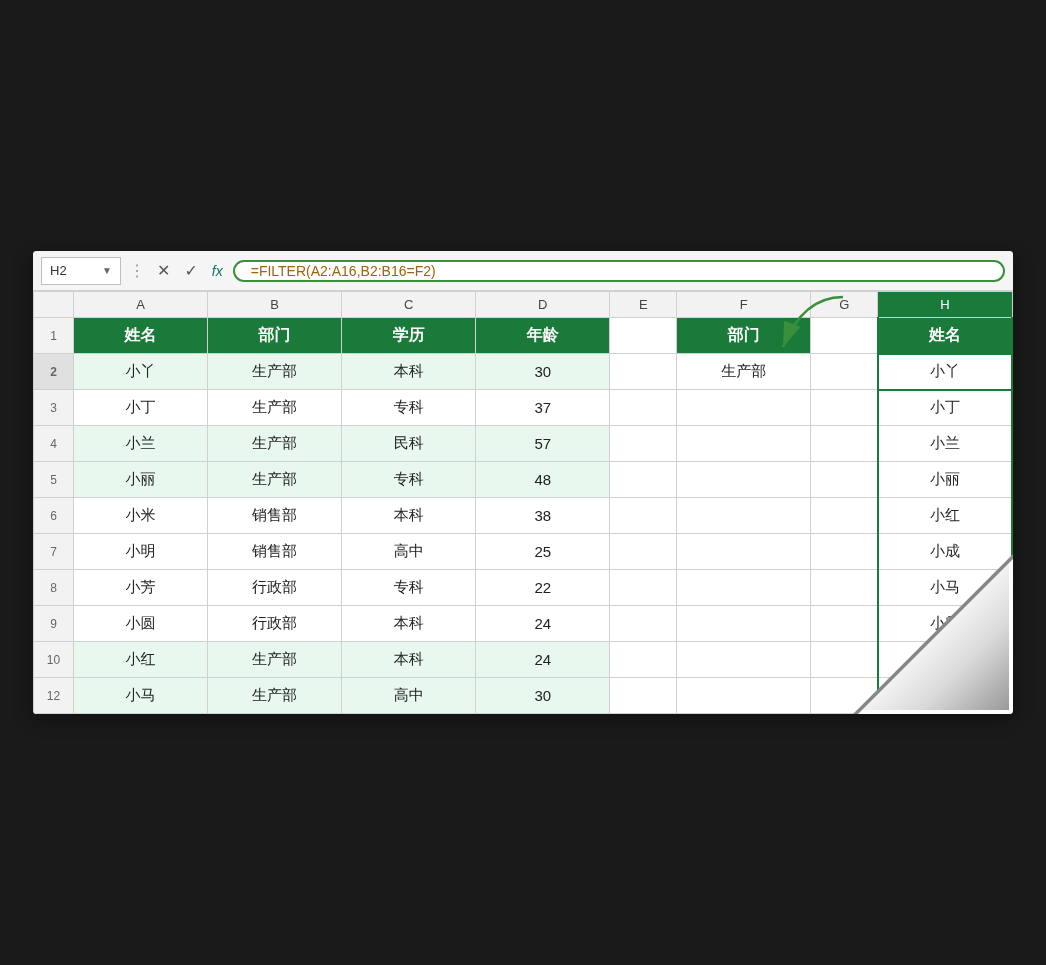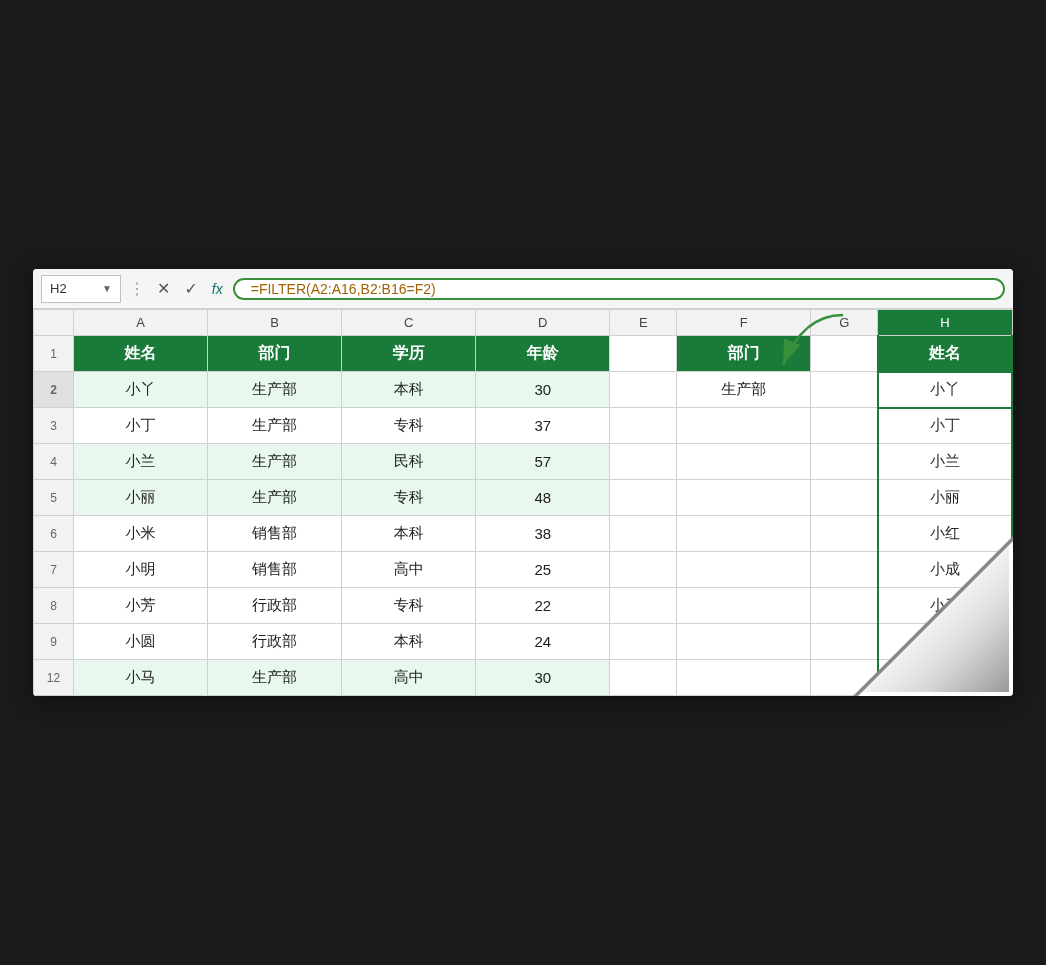--- a/index.html
+++ b/index.html
@@ -441,6 +441,17 @@
             <td class="cell h-col">小霞</td>
           </tr>
           <tr>
+            <td class="row-num">10</td>
+            <td class="cell light-green">小红</td>
+            <td class="cell light-green">生产部</td>
+            <td class="cell light-green">本科</td>
+            <td class="cell light-green">24</td>
+            <td class="cell empty col-e"></td>
+            <td class="cell white"></td>
+            <td class="cell empty col-g"></td>
+            <td class="cell h-col">小云</td>
+          </tr>
+          <tr>
             <td class="row-num">12</td>
             <td class="cell light-green">小马</td>
             <td class="cell light-green">生产部</td>

